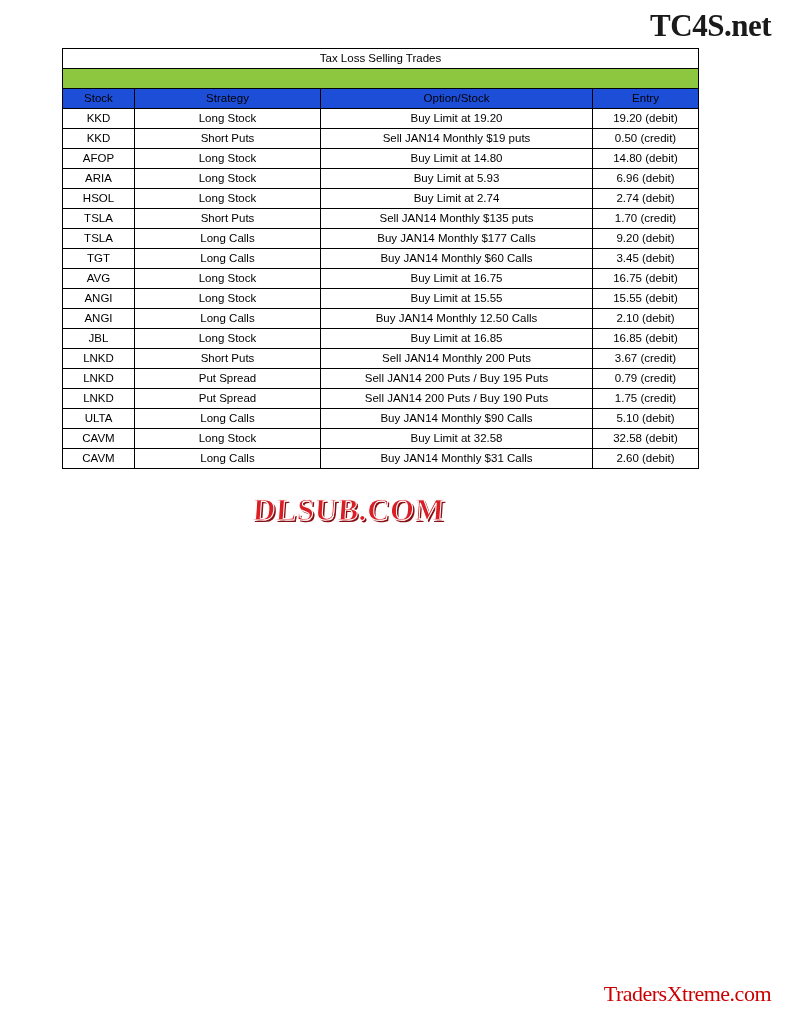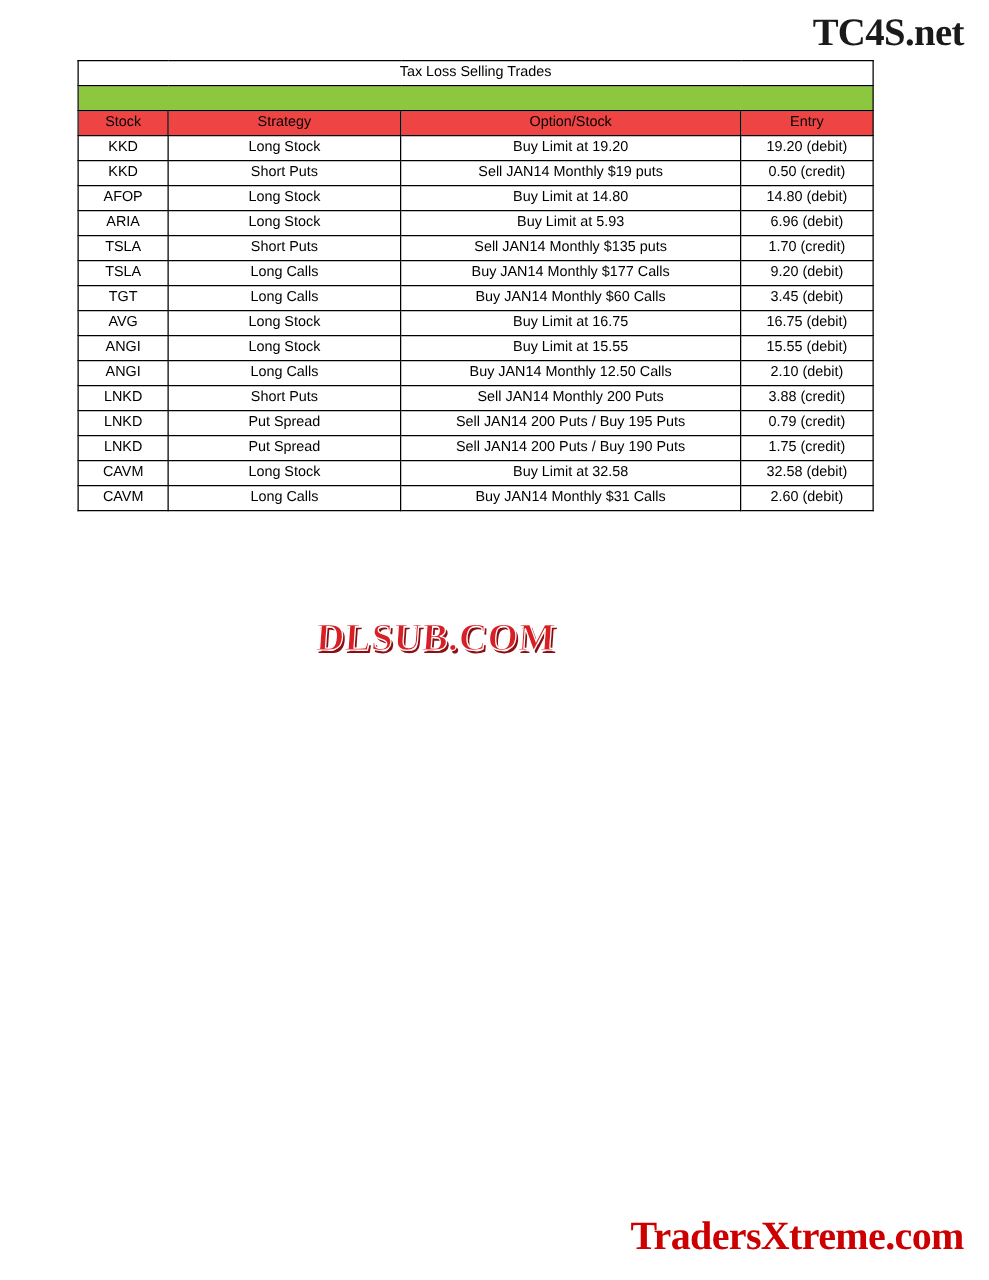--- a/index.html
+++ b/index.html
@@ -77,7 +77,7 @@
     border-bottom: 1px solid #000;
   }
   .head-row th {
-    background: #ef4444;
+    background: #1d4ed8;
     font-weight: bold;
     height: 21px;
     line-height: 21px;

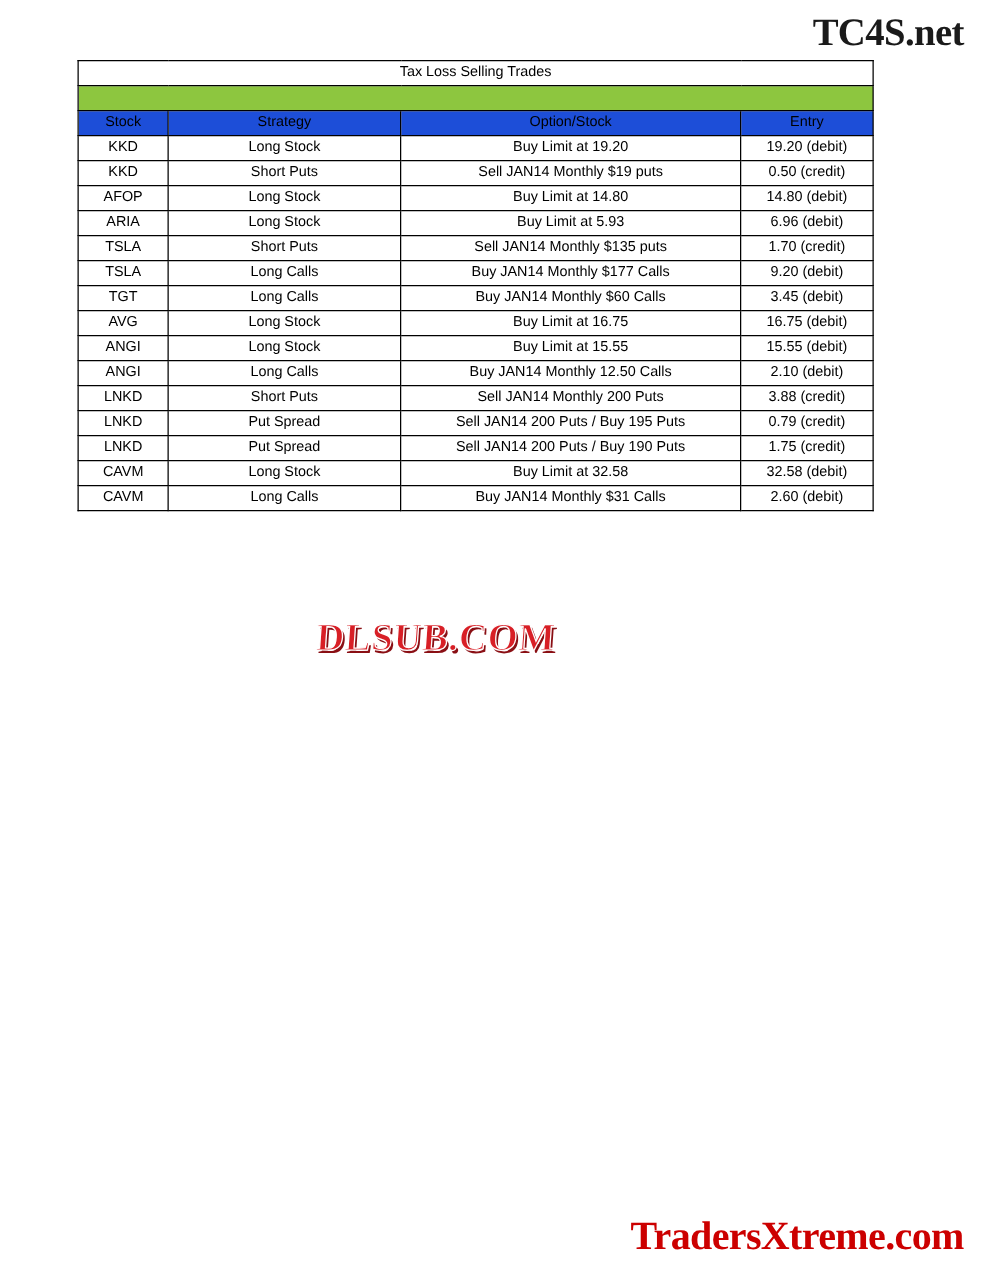--- a/index.html
+++ b/index.html
@@ -161,6 +161,12 @@
           <td>6.96 (debit)</td>
         </tr>
         <tr>
+          <td>HSOL</td>
+          <td>Long Stock</td>
+          <td>Buy Limit at 2.74</td>
+          <td>2.74 (debit)</td>
+        </tr>
+        <tr>
           <td>TSLA</td>
           <td>Short Puts</td>
           <td>Sell JAN14 Monthly $135 puts</td>

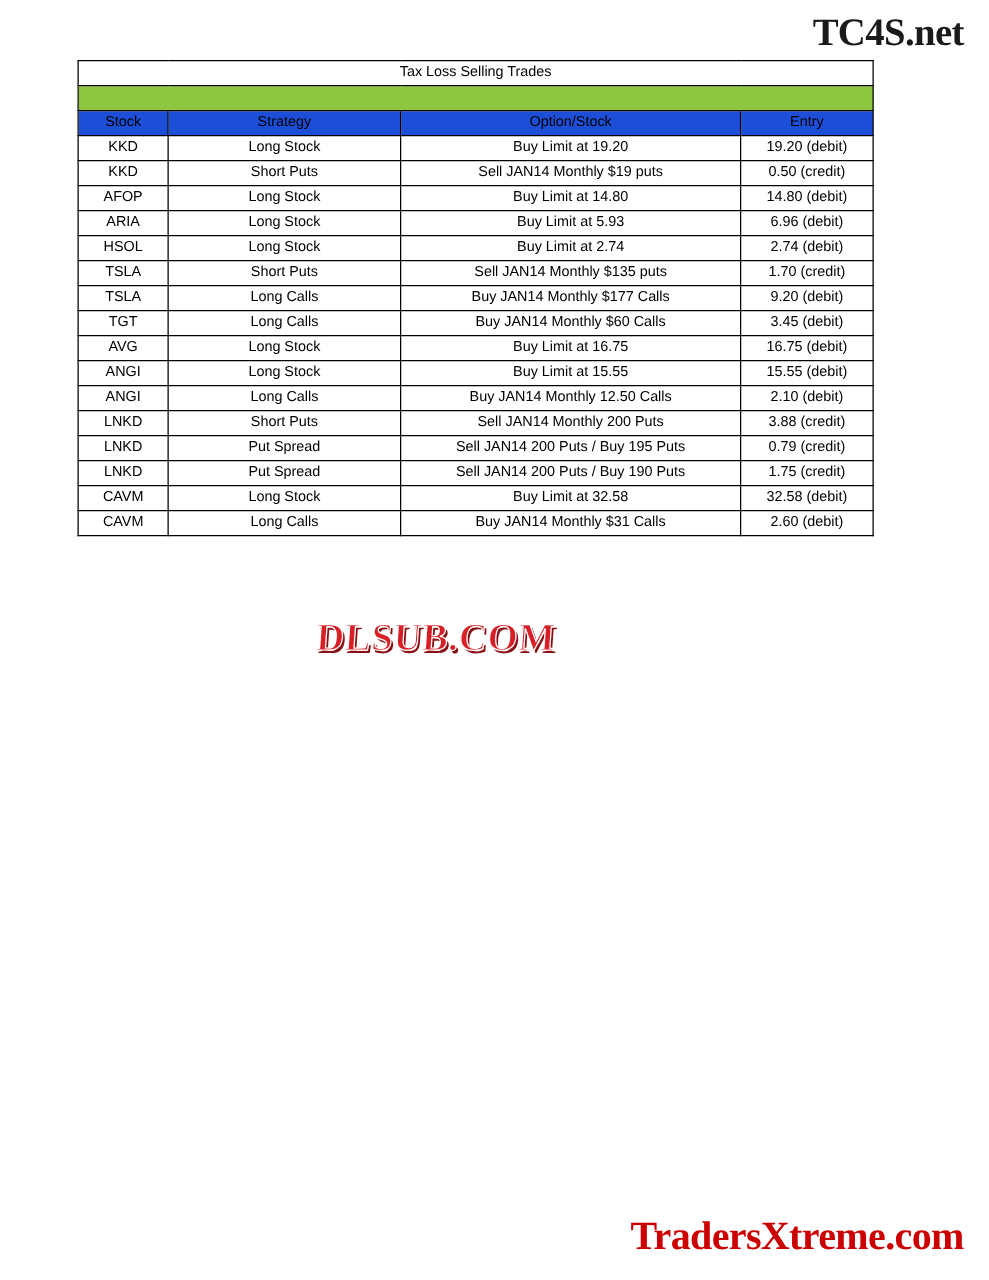--- a/index.html
+++ b/index.html
@@ -203,6 +203,12 @@
           <td>2.10 (debit)</td>
         </tr>
         <tr>
+          <td>JBL</td>
+          <td>Long Stock</td>
+          <td>Buy Limit at 16.85</td>
+          <td>16.85 (debit)</td>
+        </tr>
+        <tr>
           <td>LNKD</td>
           <td>Short Puts</td>
           <td>Sell JAN14 Monthly 200 Puts</td>

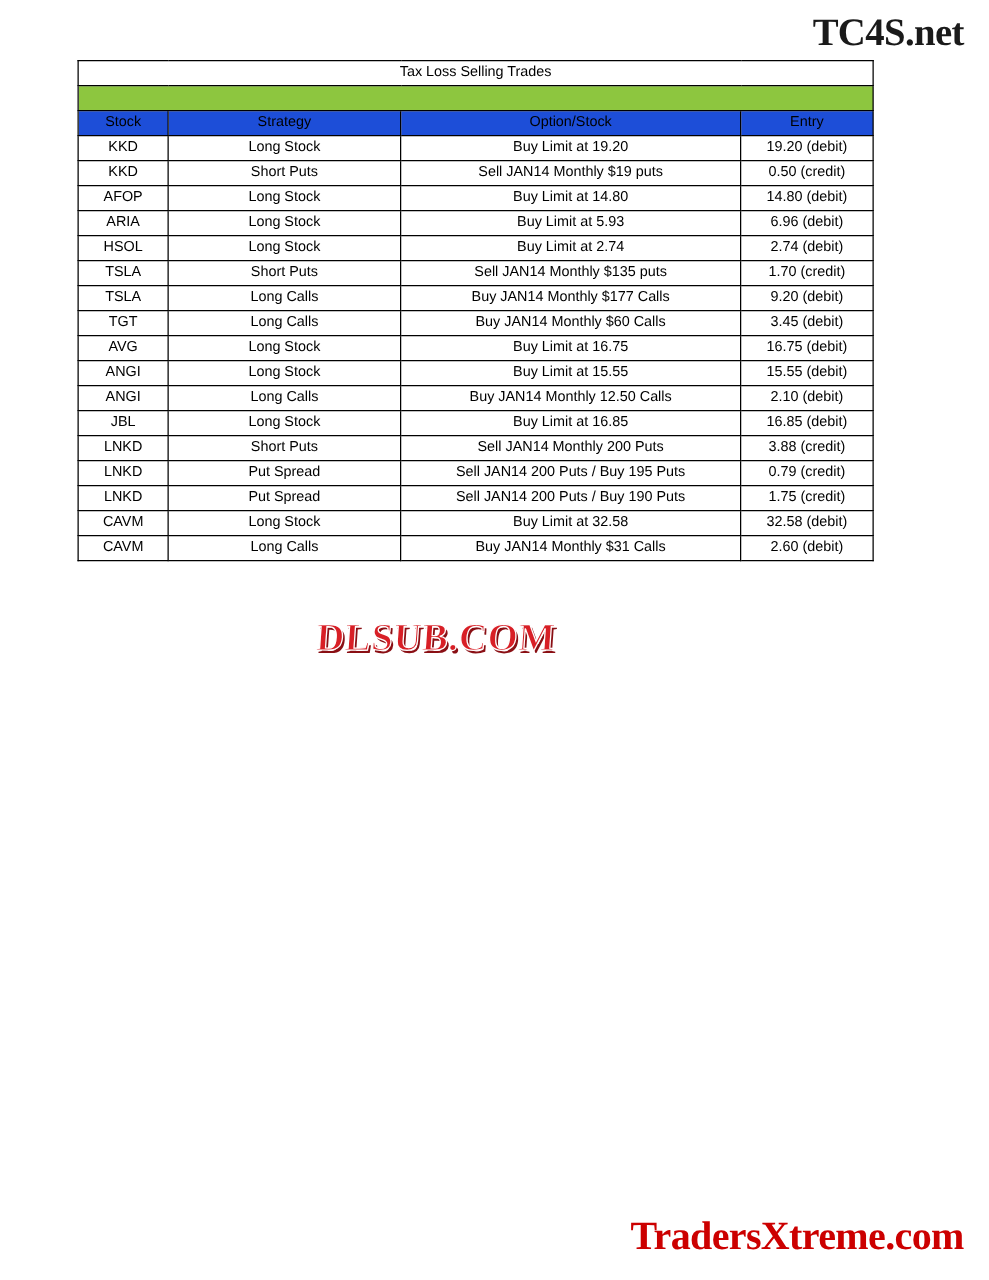--- a/index.html
+++ b/index.html
@@ -212,7 +212,7 @@
           <td>LNKD</td>
           <td>Short Puts</td>
           <td>Sell JAN14 Monthly 200 Puts</td>
-          <td>3.88 (credit)</td>
+          <td>3.67 (credit)</td>
         </tr>
         <tr>
           <td>LNKD</td>

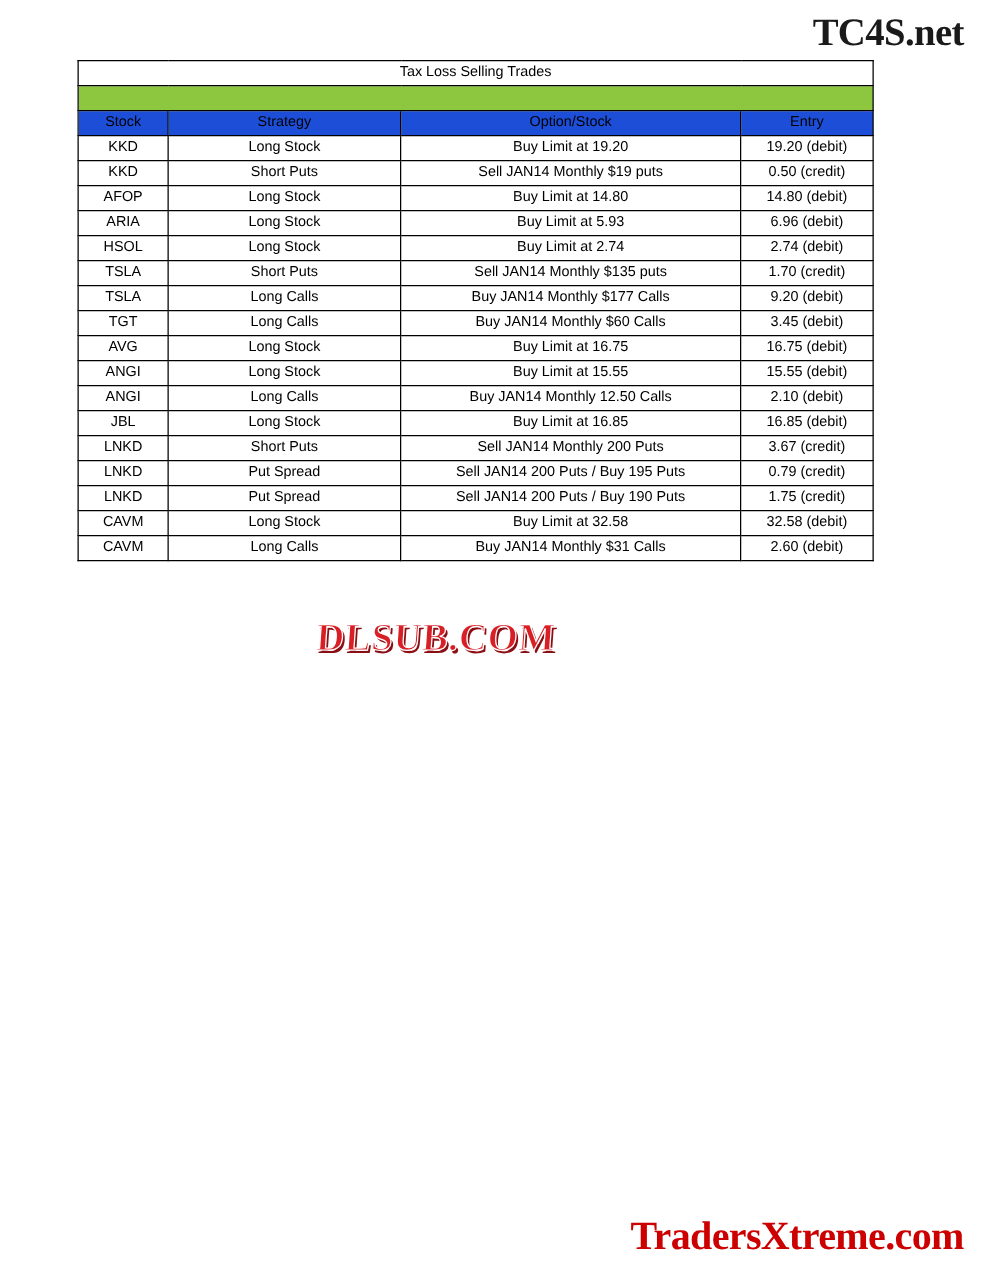--- a/index.html
+++ b/index.html
@@ -227,6 +227,12 @@
           <td>1.75 (credit)</td>
         </tr>
         <tr>
+          <td>ULTA</td>
+          <td>Long Calls</td>
+          <td>Buy JAN14 Monthly $90 Calls</td>
+          <td>5.10 (debit)</td>
+        </tr>
+        <tr>
           <td>CAVM</td>
           <td>Long Stock</td>
           <td>Buy Limit at 32.58</td>

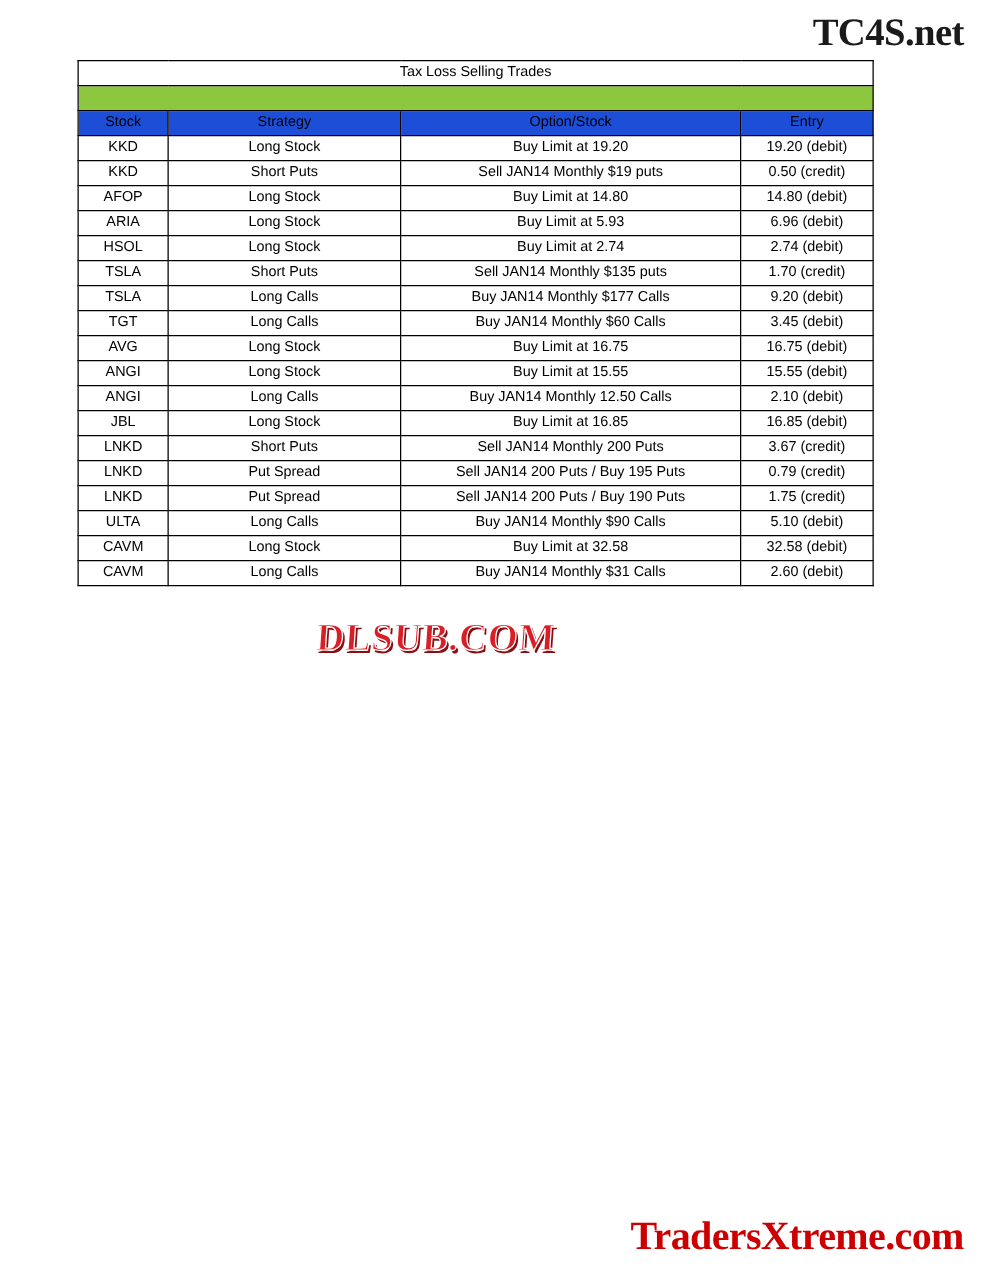--- a/index.html
+++ b/index.html
@@ -34,8 +34,8 @@
     bottom: 16px;
     right: 20px;
     font-family: "Liberation Serif", serif;
-    font-weight: bold;
-    font-size: 32px;
+    font-weight: normal;
+    font-size: 22px;
     color: #cc0000;
     letter-spacing: -0.5px;
   }

